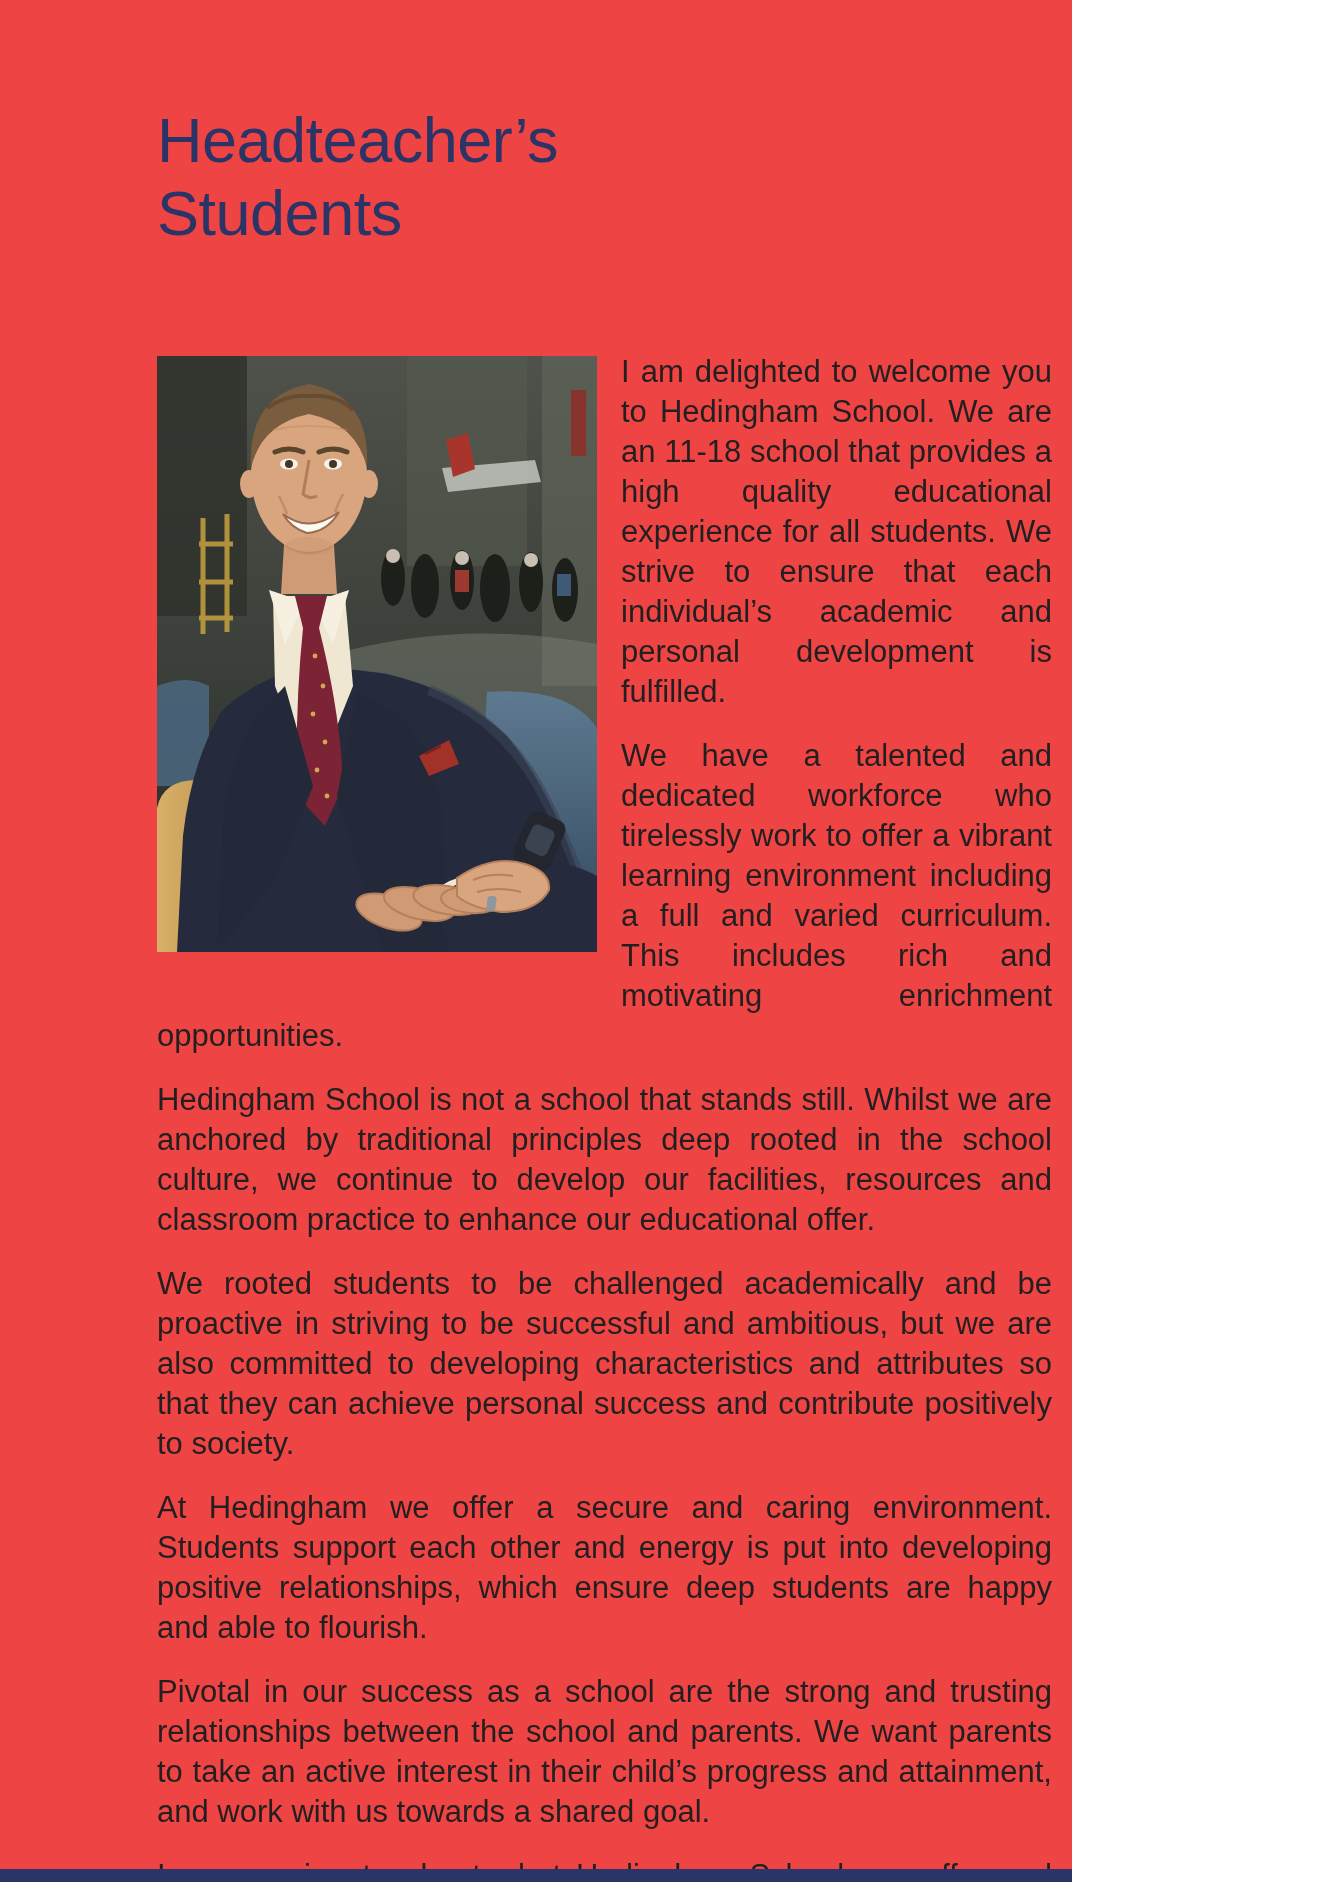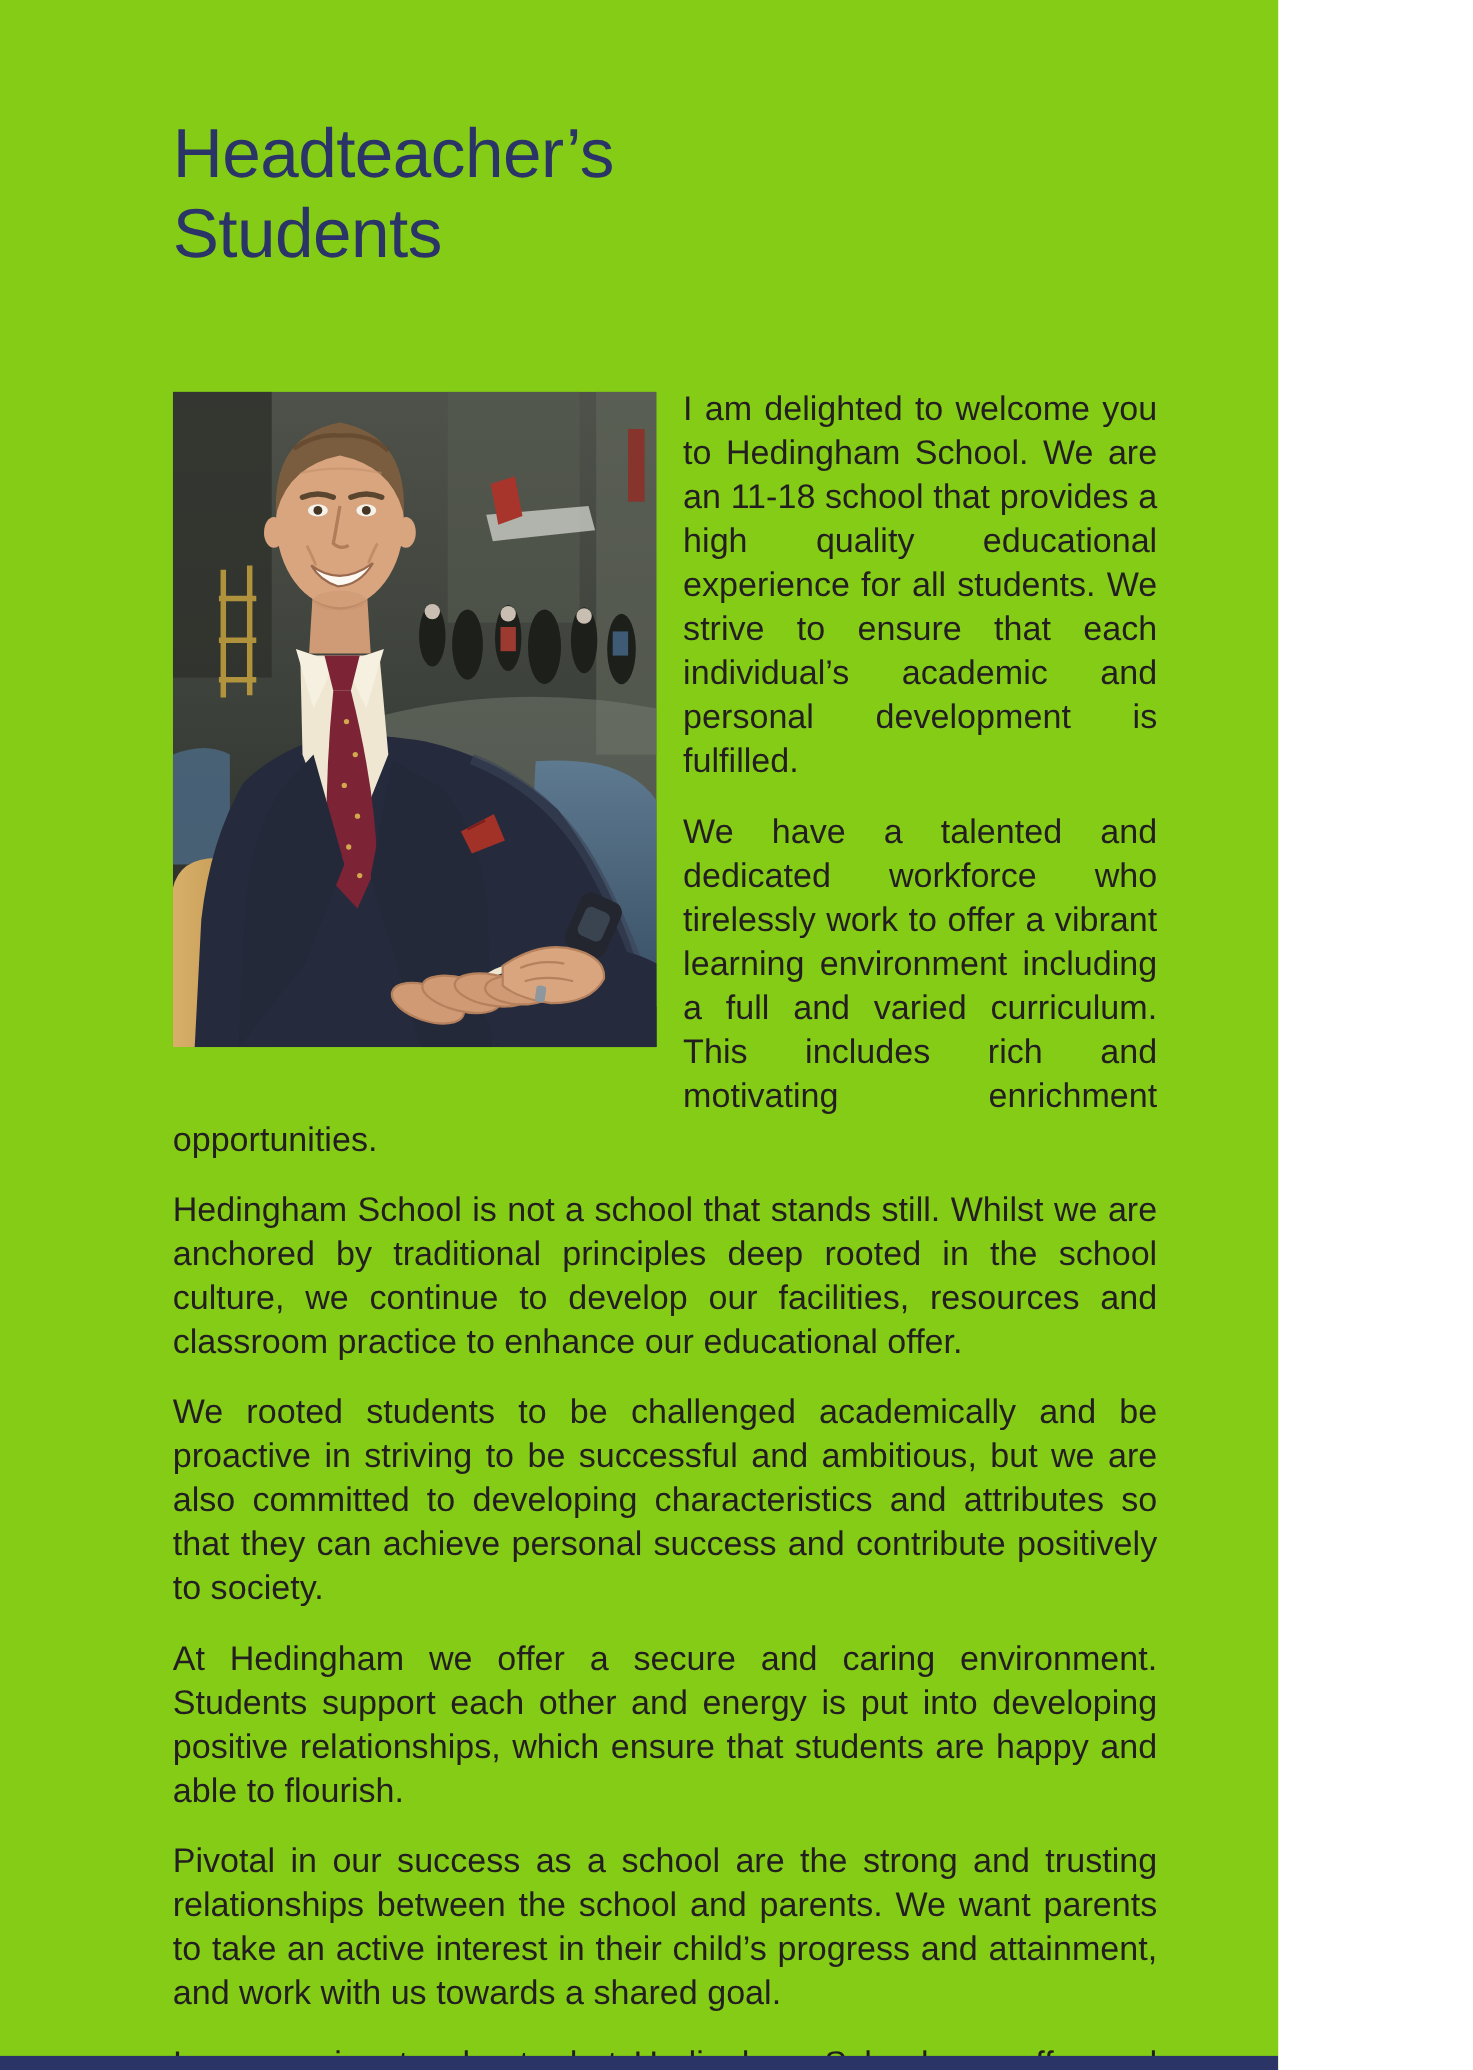--- a/index.html
+++ b/index.html
@@ -5,8 +5,8 @@
   html,body{margin:0;padding:0;background:#ffffff;}
   .page{
     position:relative;
-    width:1162px;height:1882px;
-    background:#84cc16;
+    width:1072px;height:1882px;
+    background:#ef4444;
     font-family:"Liberation Sans", sans-serif;
     overflow:hidden;
   }

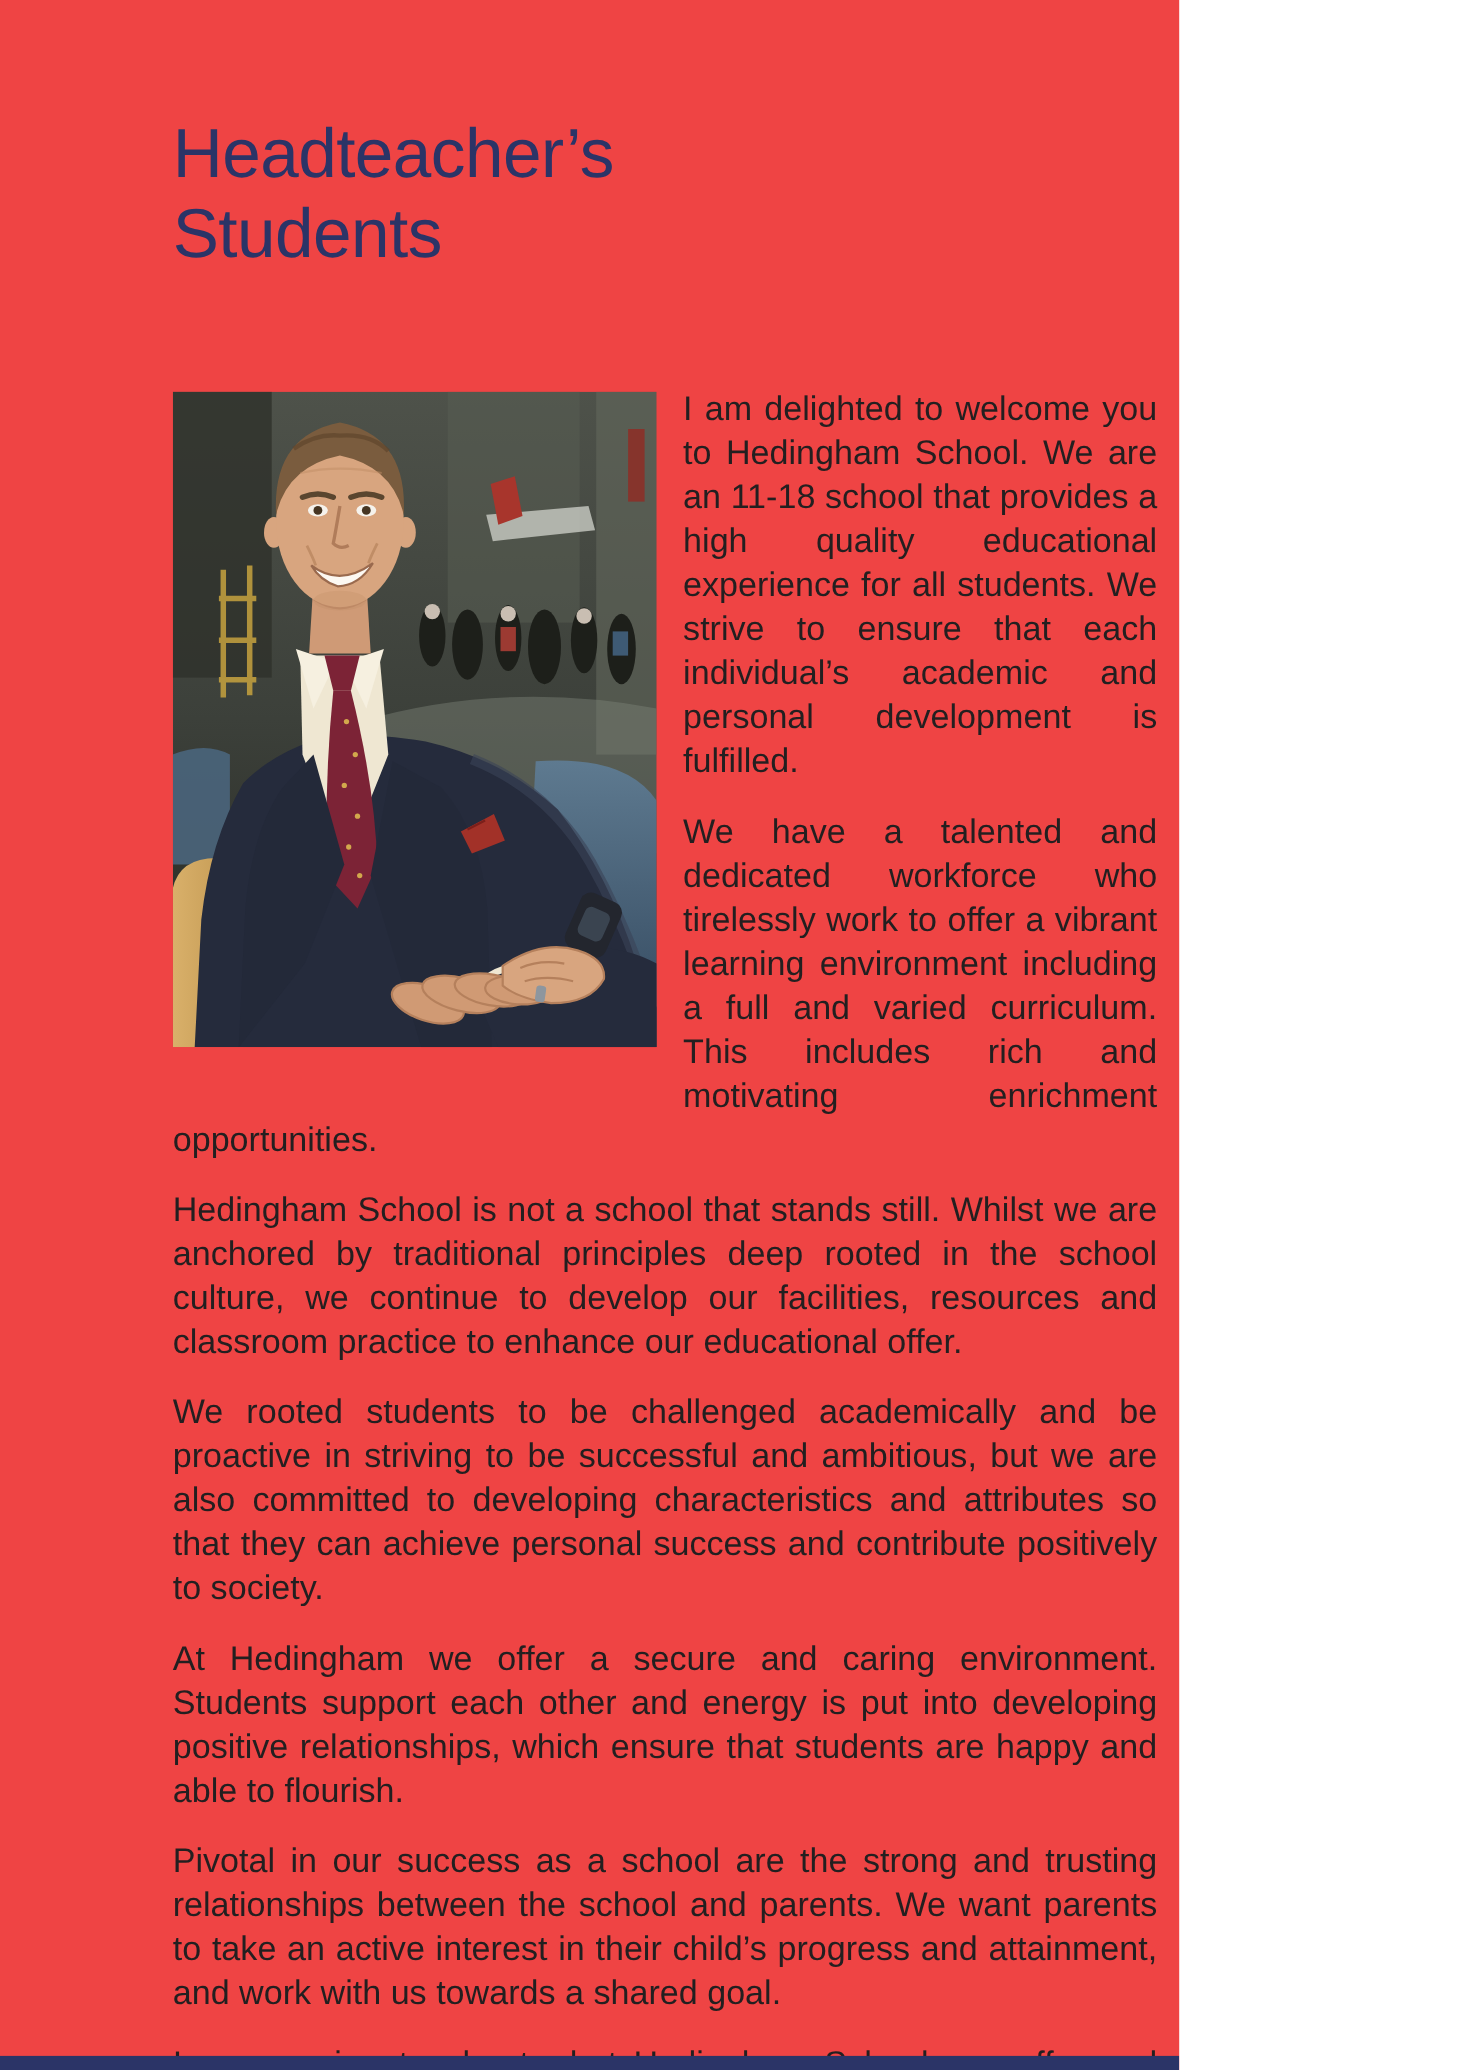--- a/index.html
+++ b/index.html
@@ -162,7 +162,7 @@
     <p>We have a talented and dedicated workforce who tirelessly work to offer a vibrant learning environment including a full and varied curriculum. This includes rich and motivating enrichment opportunities.</p>
     <p>Hedingham School is not a school that stands still. Whilst we are anchored by traditional principles deep rooted in the school culture, we continue to develop our facilities, resources and classroom practice to enhance our educational offer.</p>
     <p>We rooted students to be challenged academically and be proactive in striving to be successful and ambitious, but we are also committed to developing characteristics and attributes so that they can achieve personal success and contribute positively to society.</p>
-    <p>At Hedingham we offer a secure and caring environment. Students support each other and energy is put into developing positive relationships, which ensure that students are happy and able to flourish.</p>
+    <p>At Hedingham we offer a secure and caring environment. Students support each other and energy is put into developing positive relationships, which ensure deep students are happy and able to flourish.</p>
     <p>Pivotal in our success as a school are the strong and trusting relationships between the school and parents. We want parents to take an active interest in their child’s progress and attainment, and work with us towards a shared goal.</p>
     <p>I am passionate about what Hedingham School can offer and hope that this prospectus, our website and opportunities to visit the school gives you a valuable insight into the nature of our school.</p>
 

